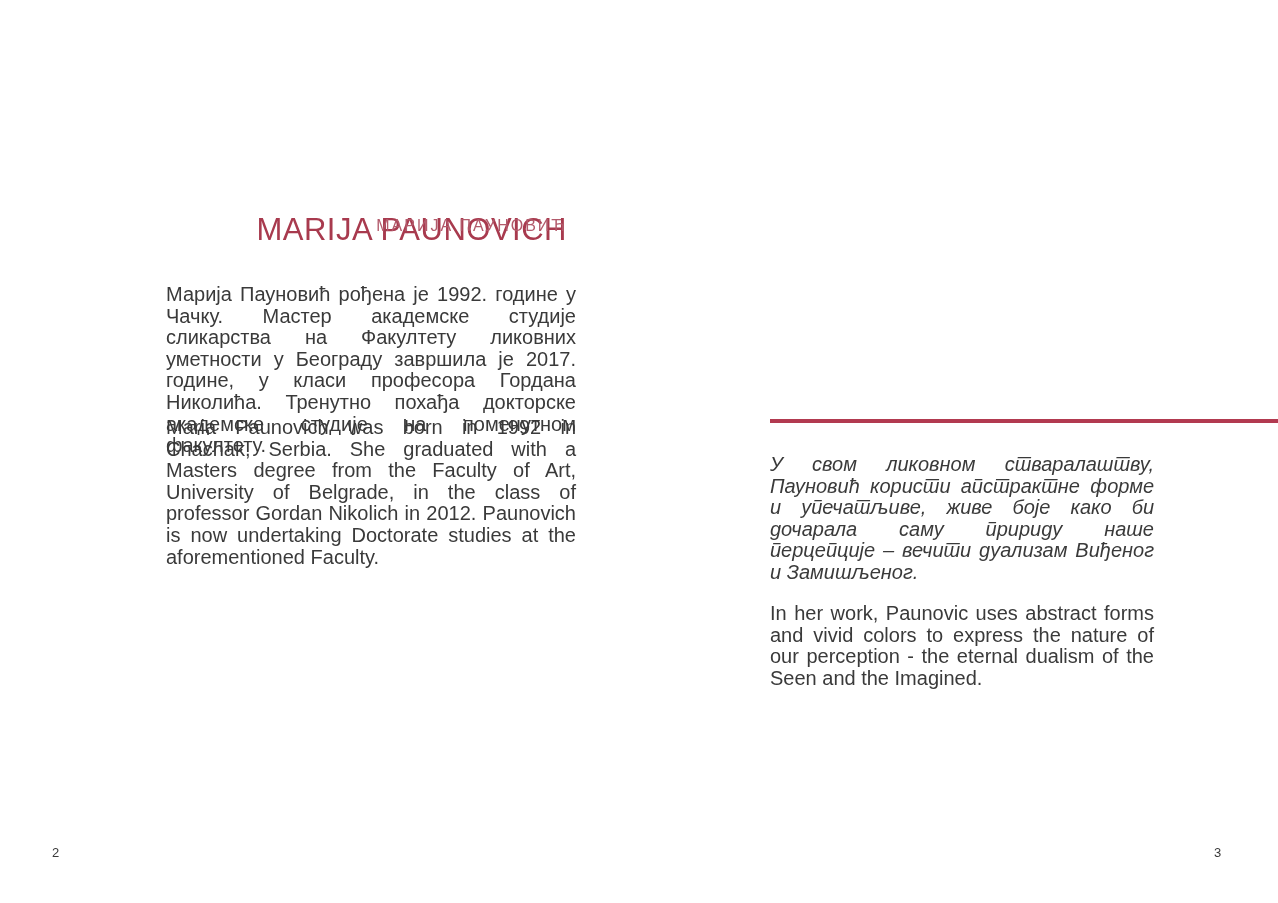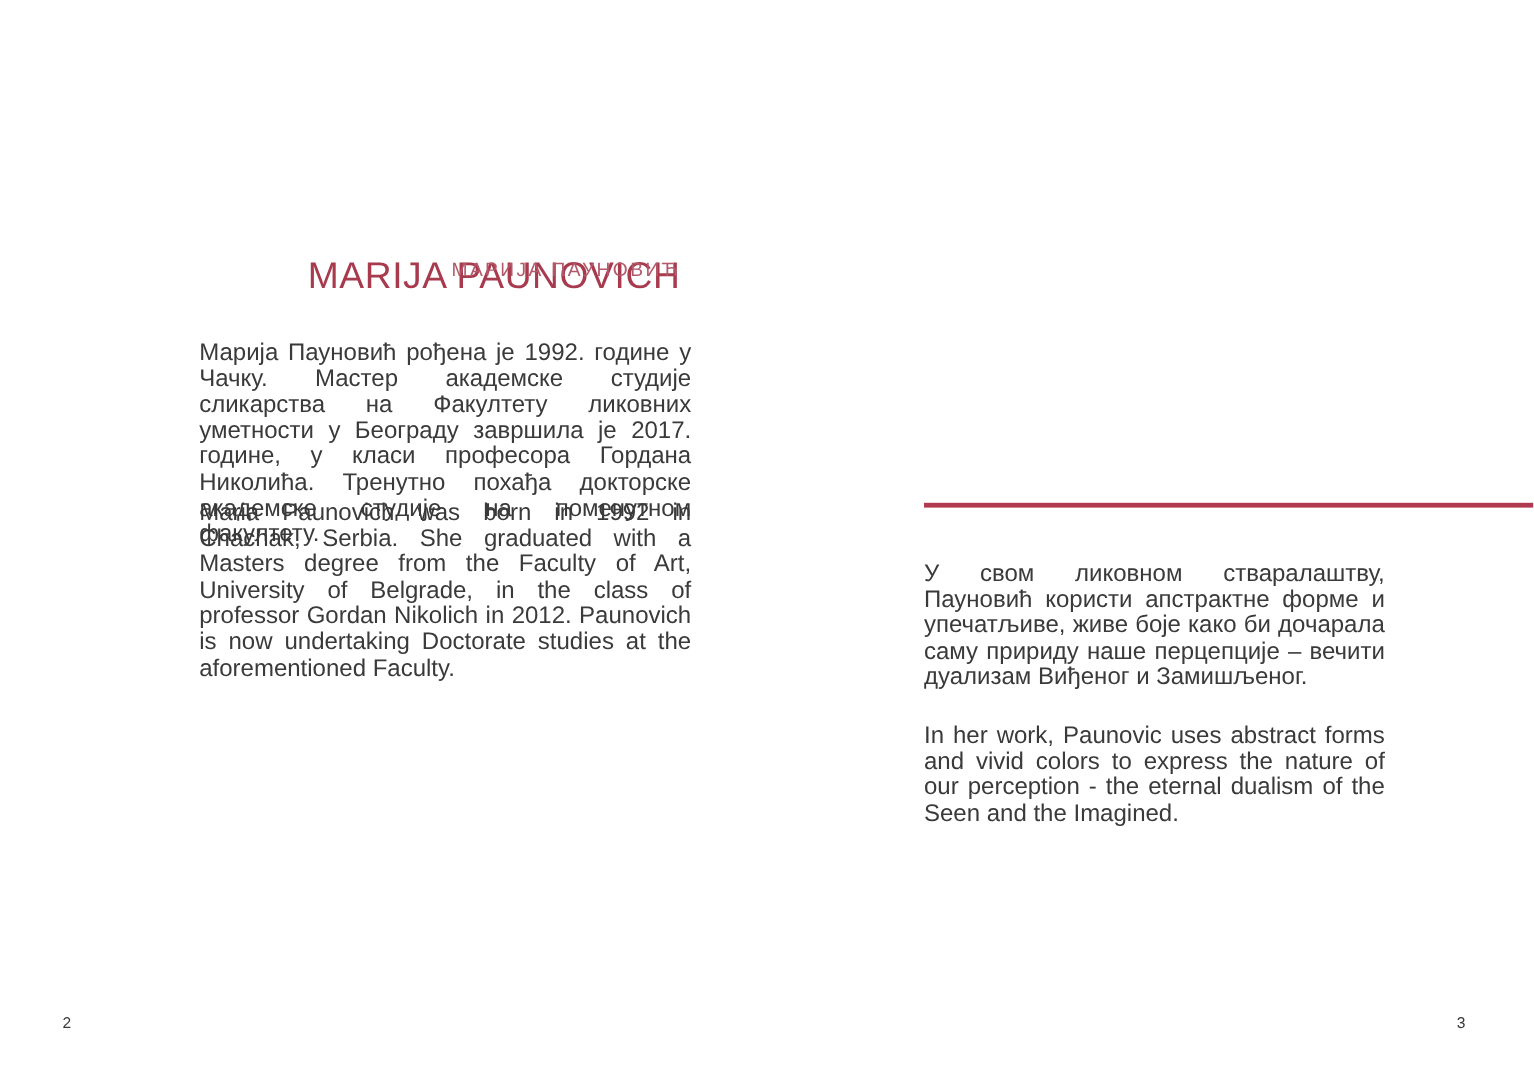--- a/index.html
+++ b/index.html
@@ -75,7 +75,7 @@
     height:4px;
     background:var(--rule);
   }
-  .statement-serbian{left:131px;top:468px;width:384px;}
+  .statement-serbian{left:131px;top:454px;width:384px;font-style:italic;}
   .statement-english{left:131px;top:567px;width:384px;margin-top:36px;}
 
   .pagenum{

